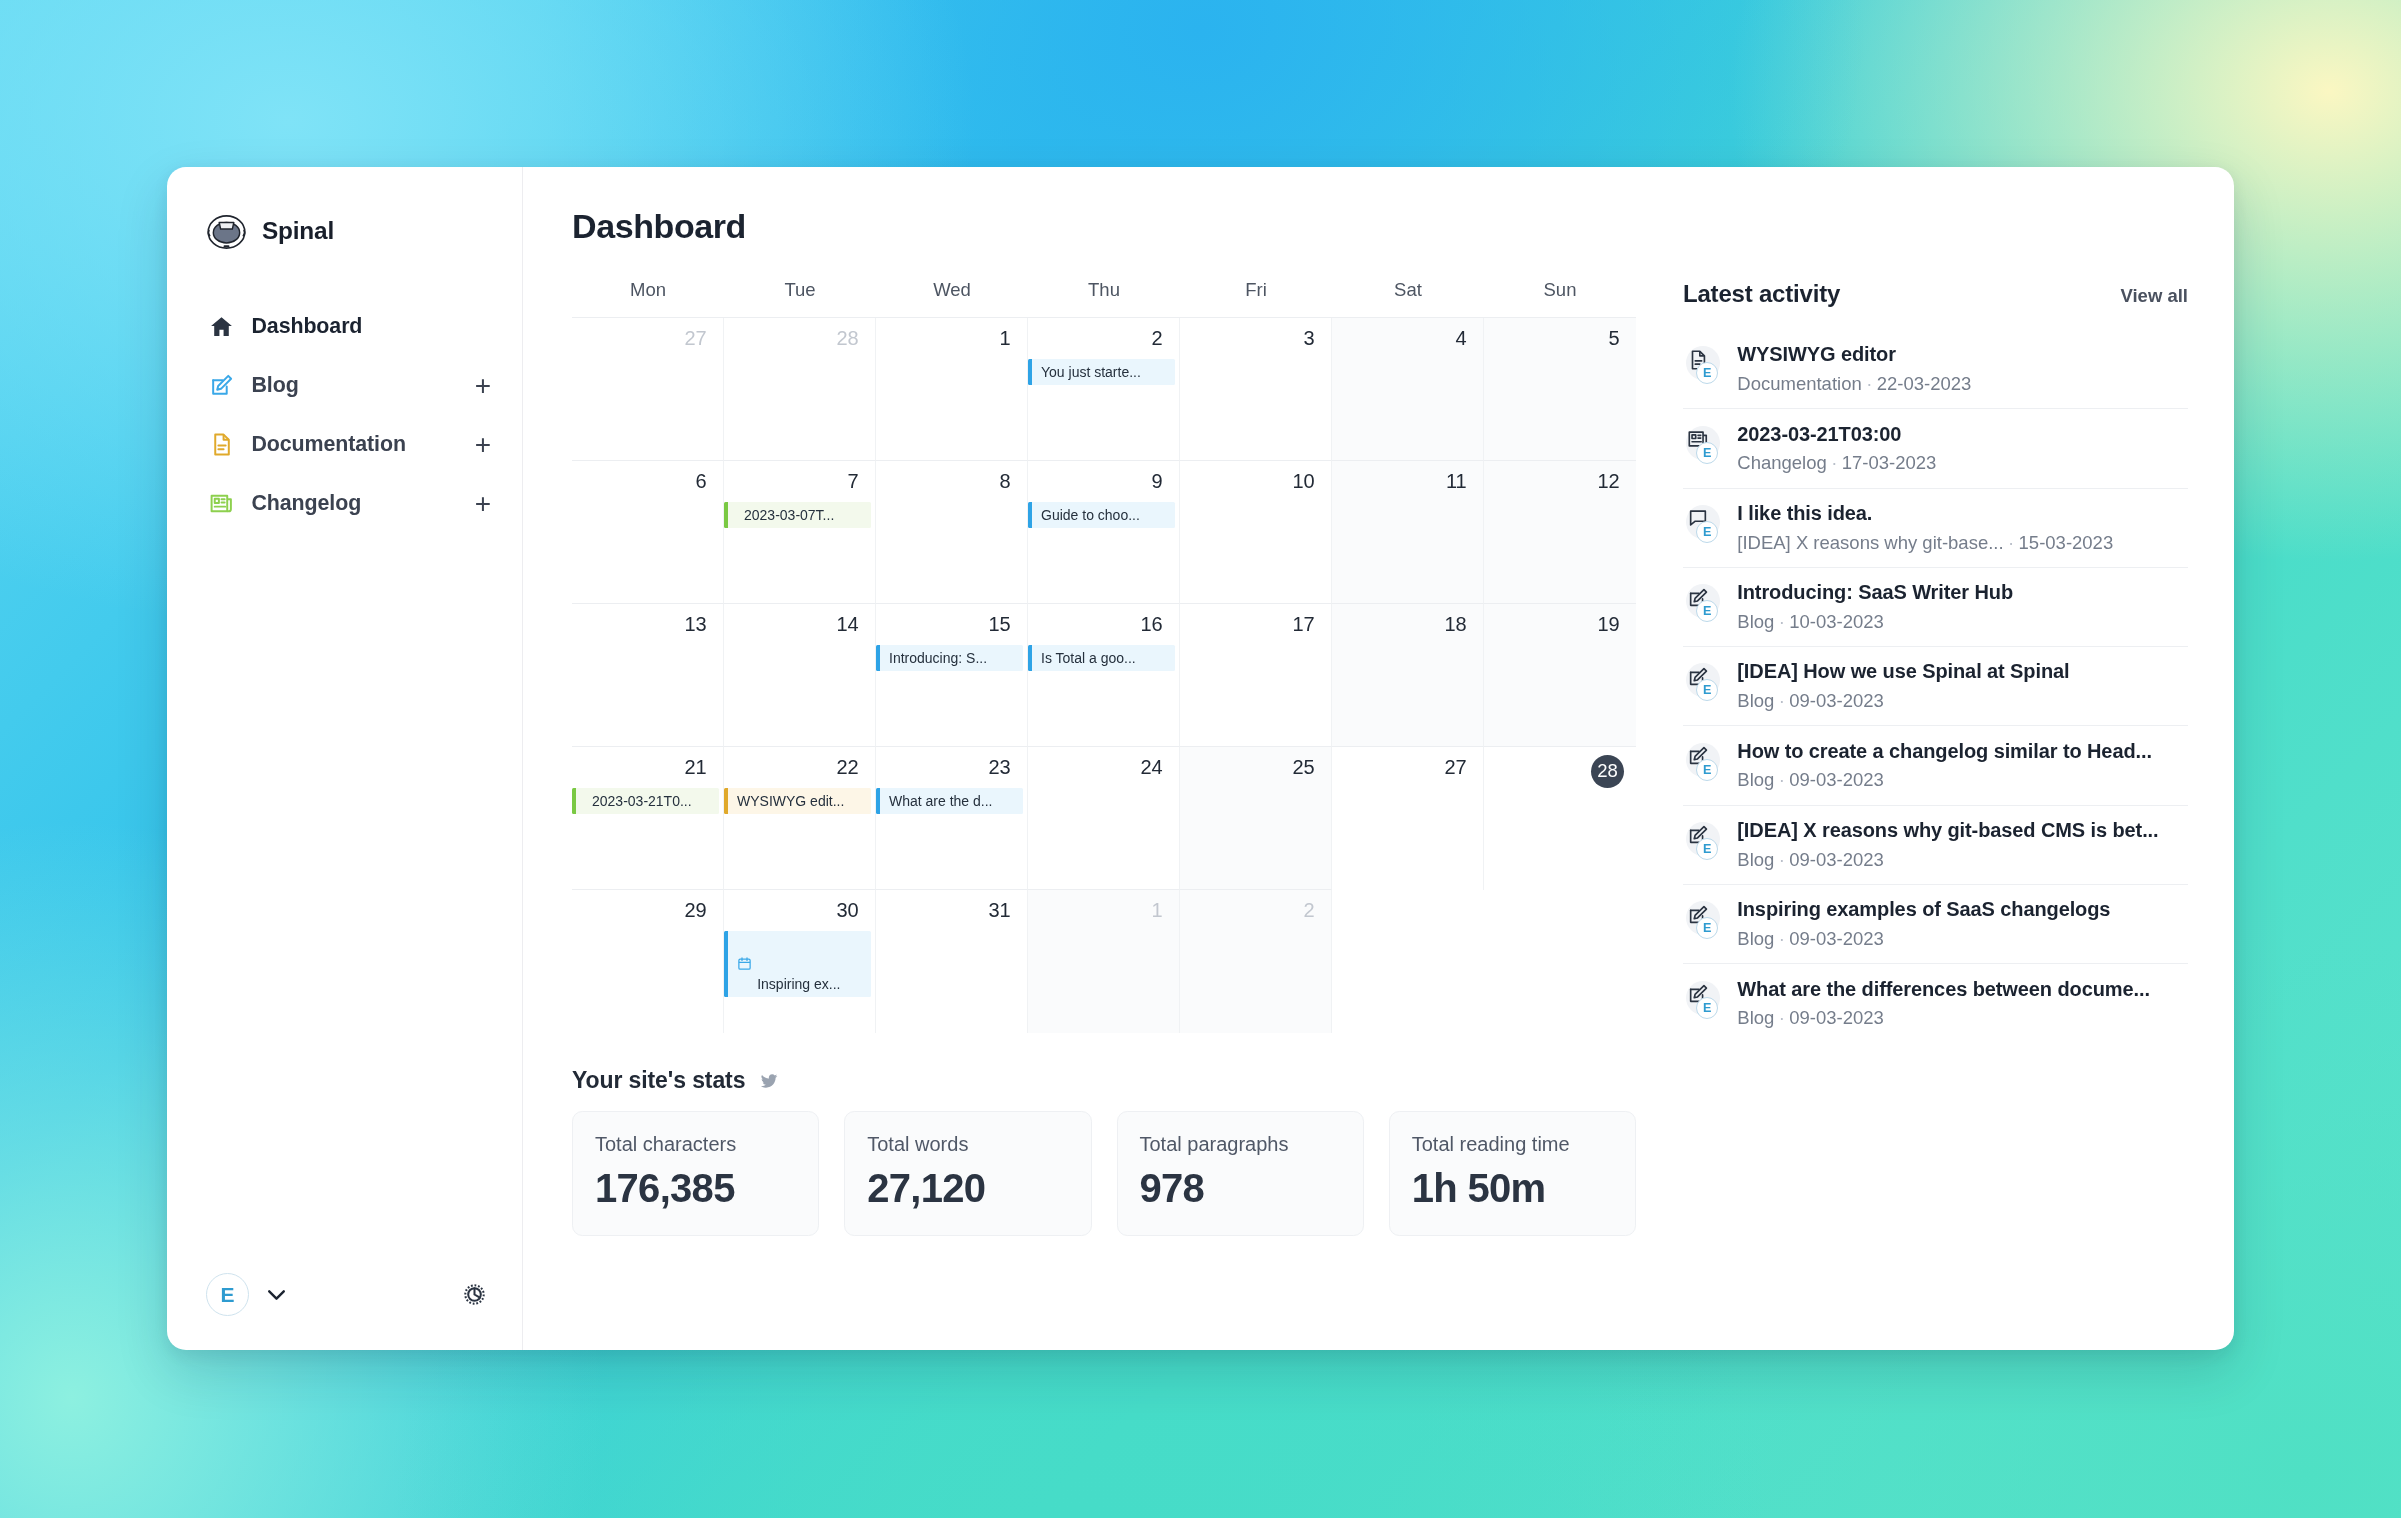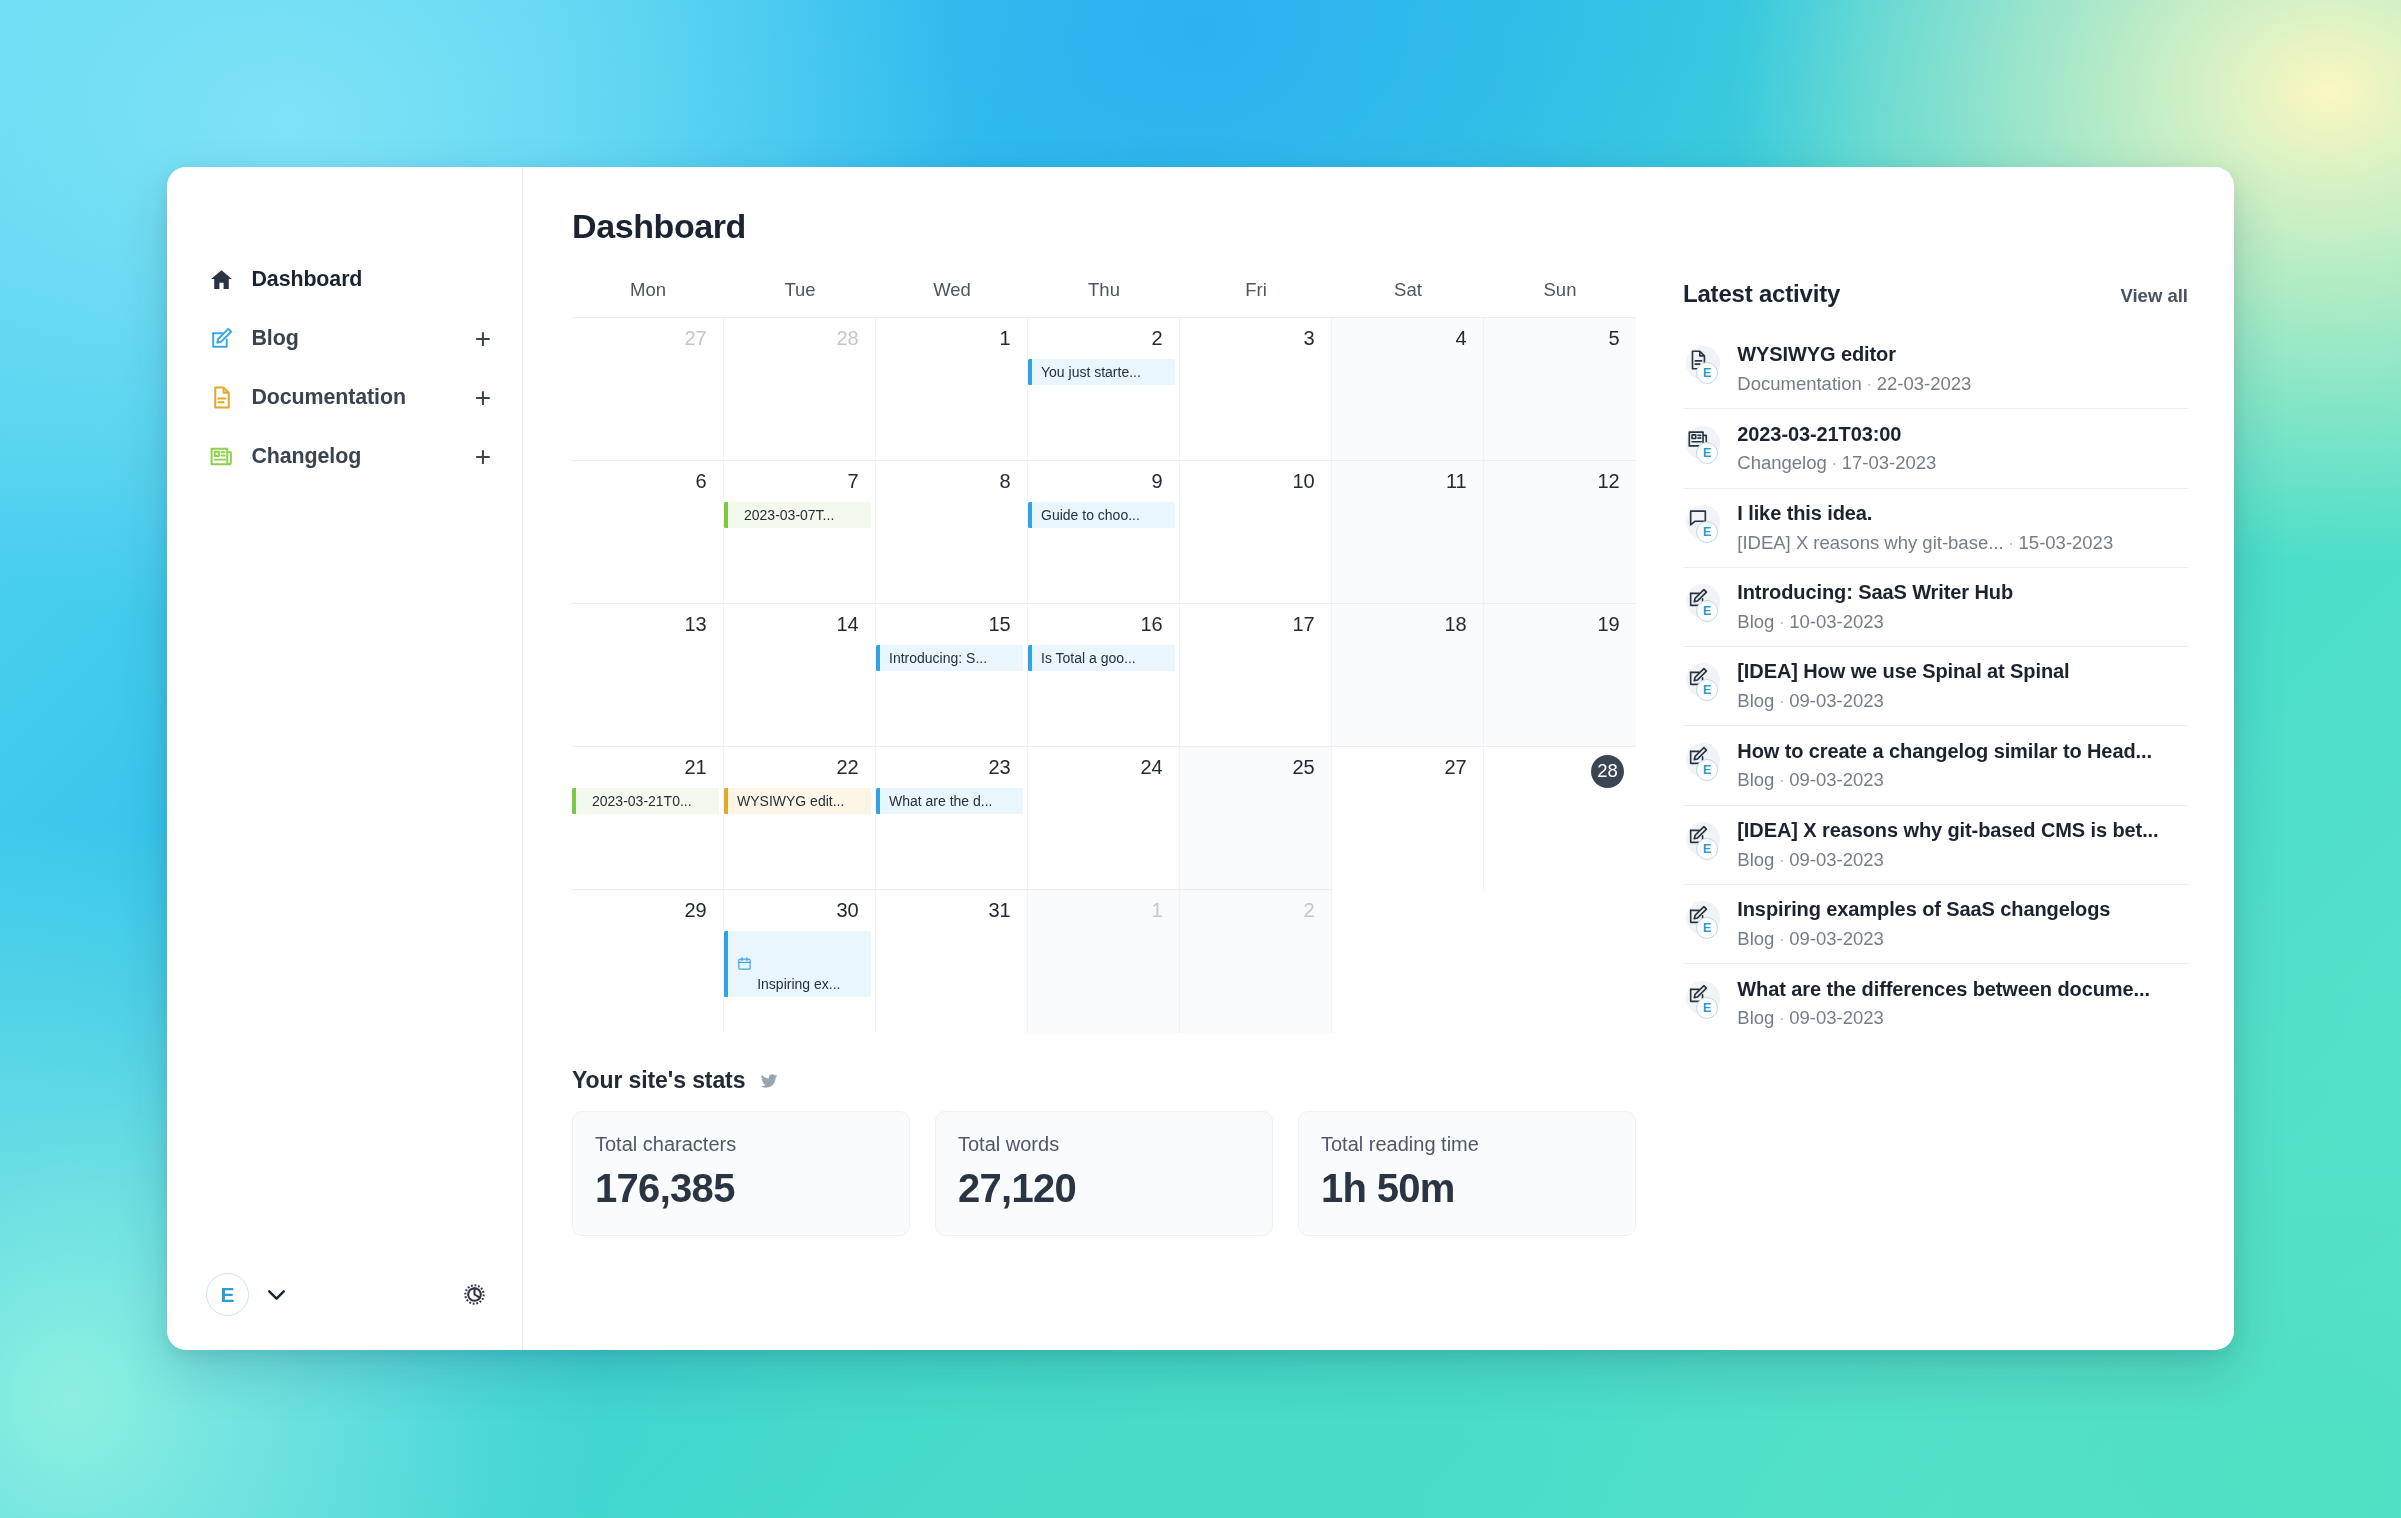--- a/index.html
+++ b/index.html
@@ -184,6 +184,19 @@
 
   <div class="sidebar">
 
+    <div class="brand">
+      <span class="brand-logo">
+        <svg viewBox="0 0 56 56" width="41" height="41">
+          <ellipse cx="28" cy="30" rx="25" ry="22" fill="#fff" stroke="#20252e" stroke-width="2.2"></ellipse>
+          <ellipse cx="28" cy="31" rx="18" ry="14" fill="#6b7588" stroke="#20252e" stroke-width="2"></ellipse>
+          <path d="M18 17 L38 17 L36 26 L20 26 Z" fill="#eef0f3" stroke="#20252e" stroke-width="2" stroke-linejoin="round"></path>
+          <path d="M4 28 q-2 4 1 7" fill="none" stroke="#20252e" stroke-width="2.2" stroke-linecap="round"></path>
+          <path d="M52 28 q2 4 -1 7" fill="none" stroke="#20252e" stroke-width="2.2" stroke-linecap="round"></path>
+          <rect x="24" y="48" width="8" height="3" rx="1.2" fill="#20252e"></rect>
+        </svg>
+      </span>
+      <span class="brand-name">Spinal</span>
+    </div>
 
     <div class="nav">
 

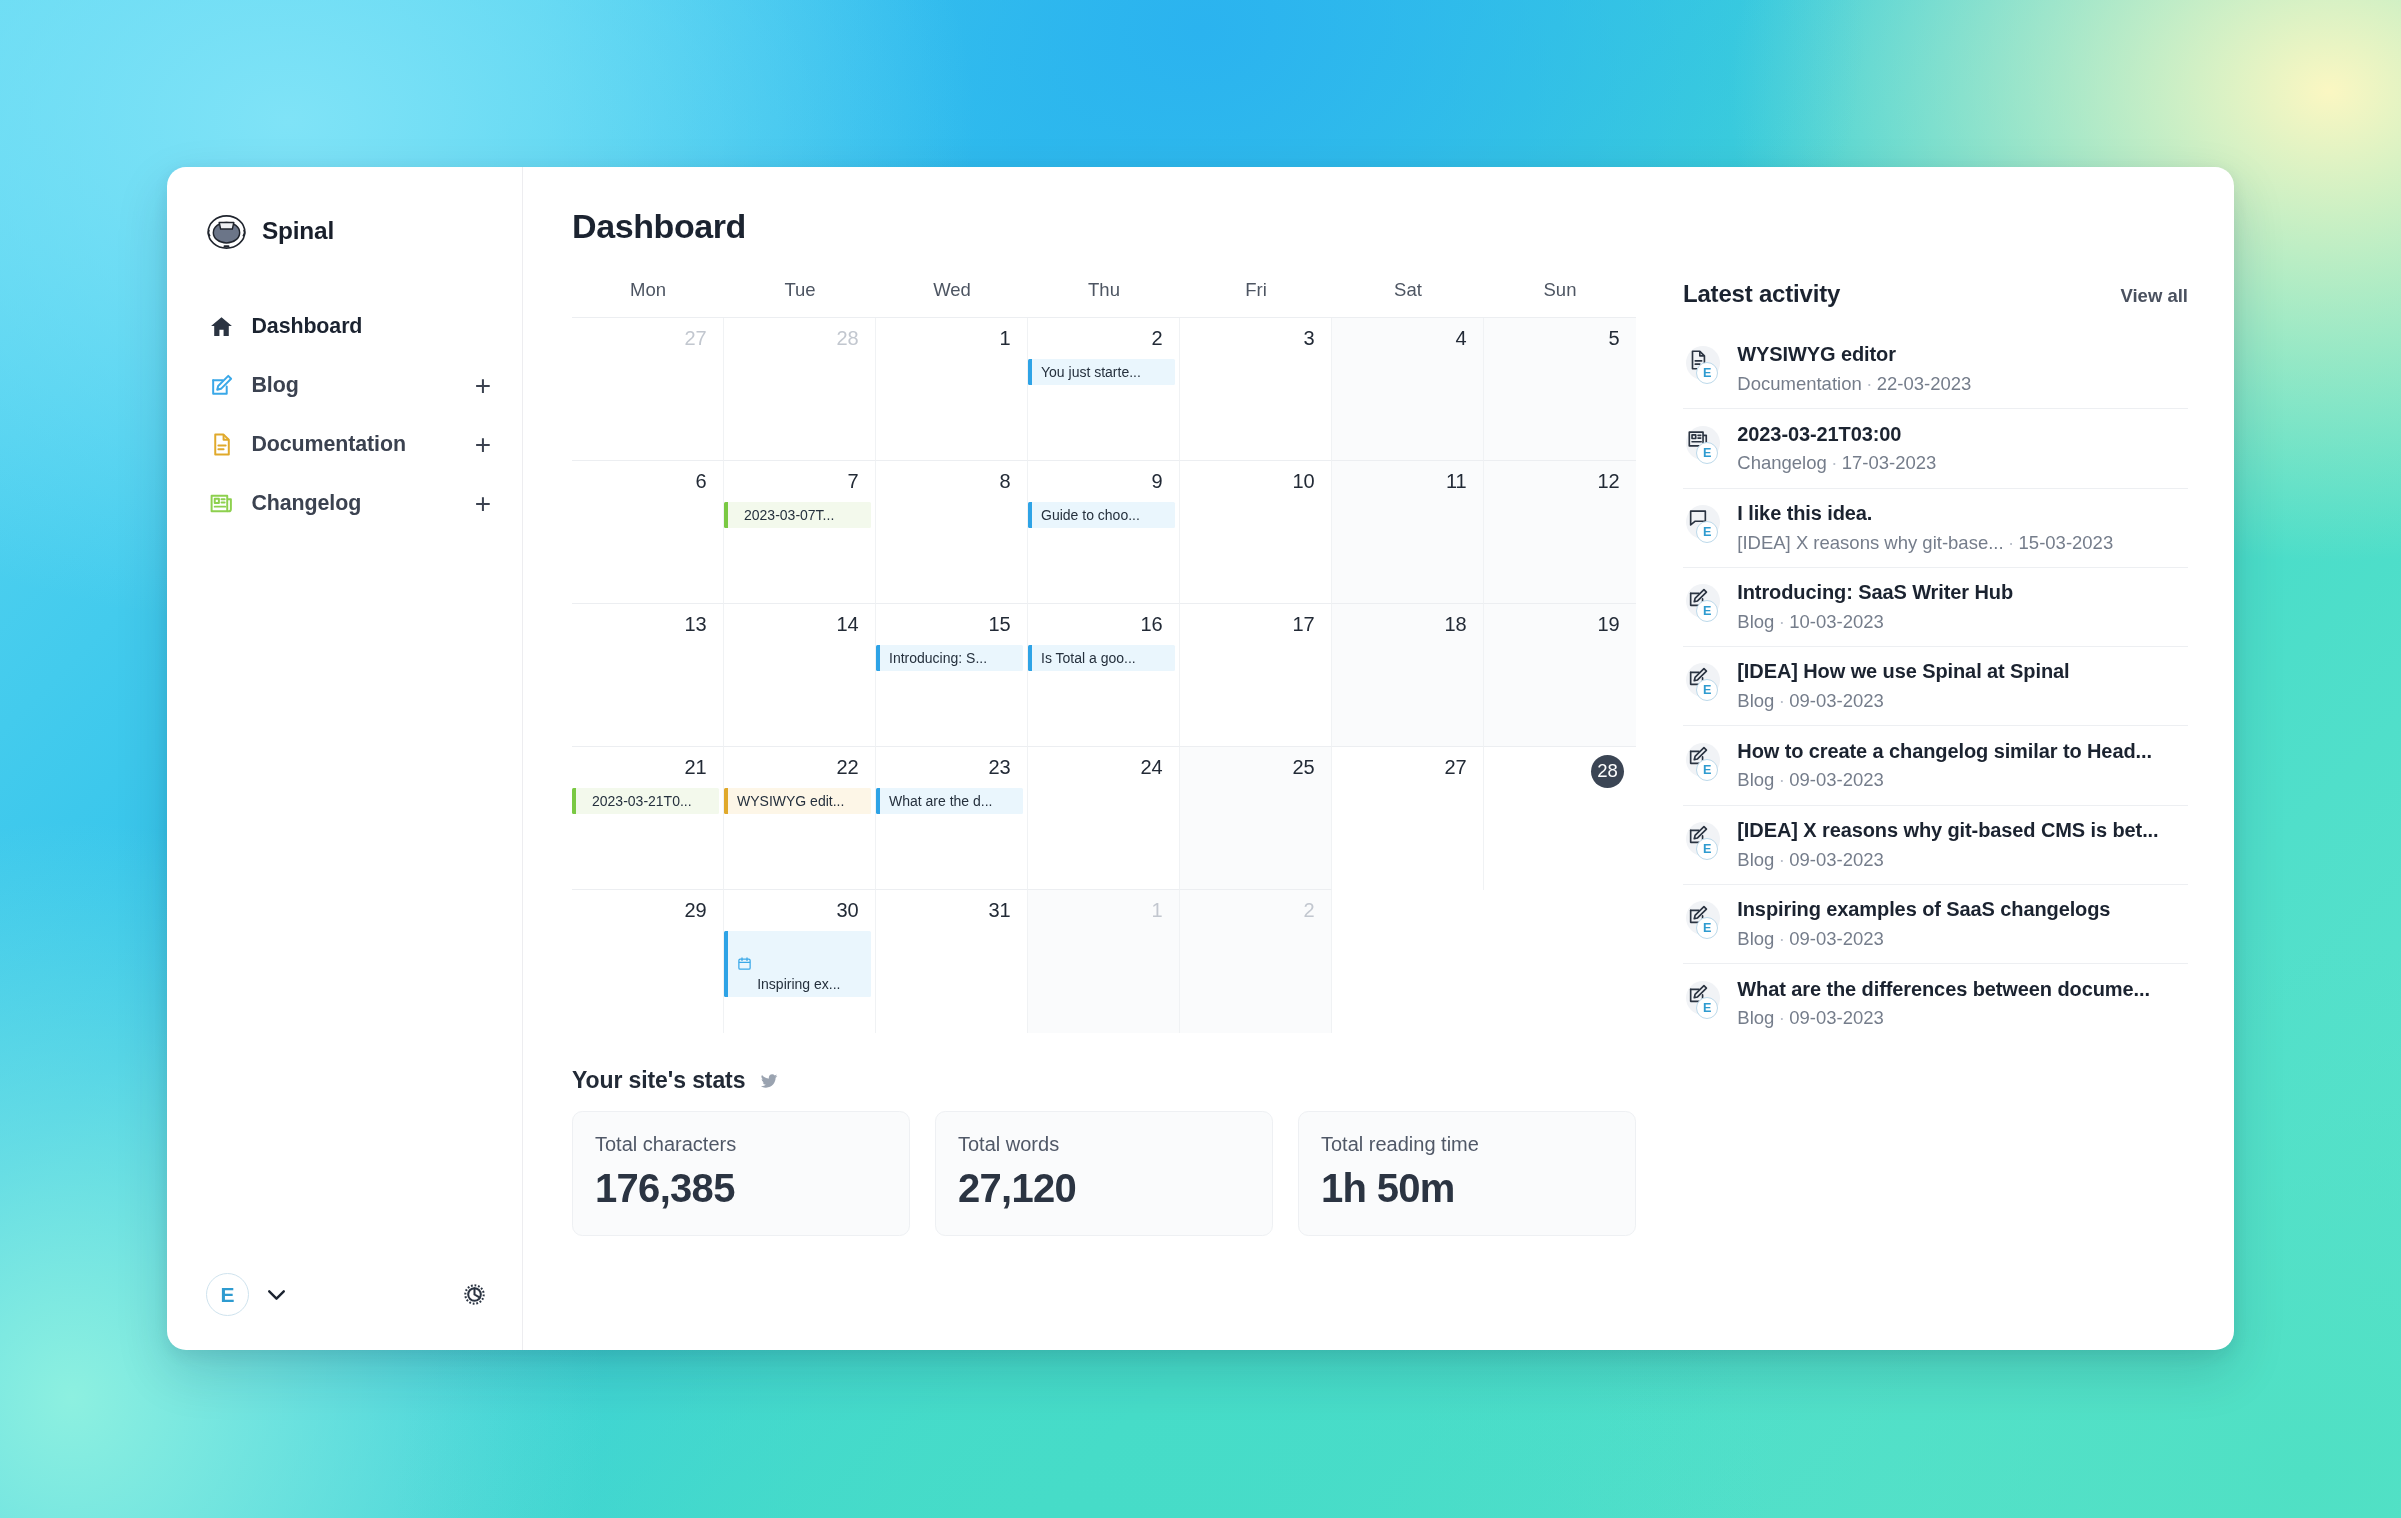--- a/index.html
+++ b/index.html
@@ -440,6 +440,10 @@
                 <div class="stat-value">27,120</div>
               </div>
               <div class="stat-card">
+                <div class="stat-label">Total paragraphs</div>
+                <div class="stat-value">978</div>
+              </div>
+              <div class="stat-card">
                 <div class="stat-label">Total reading time</div>
                 <div class="stat-value">1h 50m</div>
               </div>

